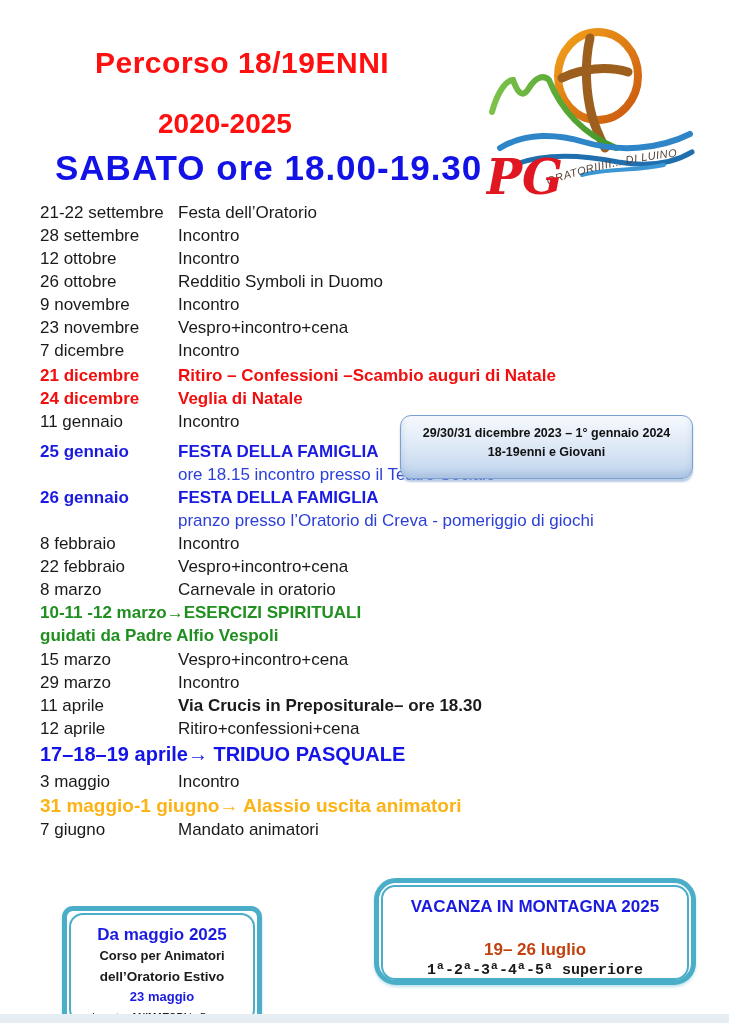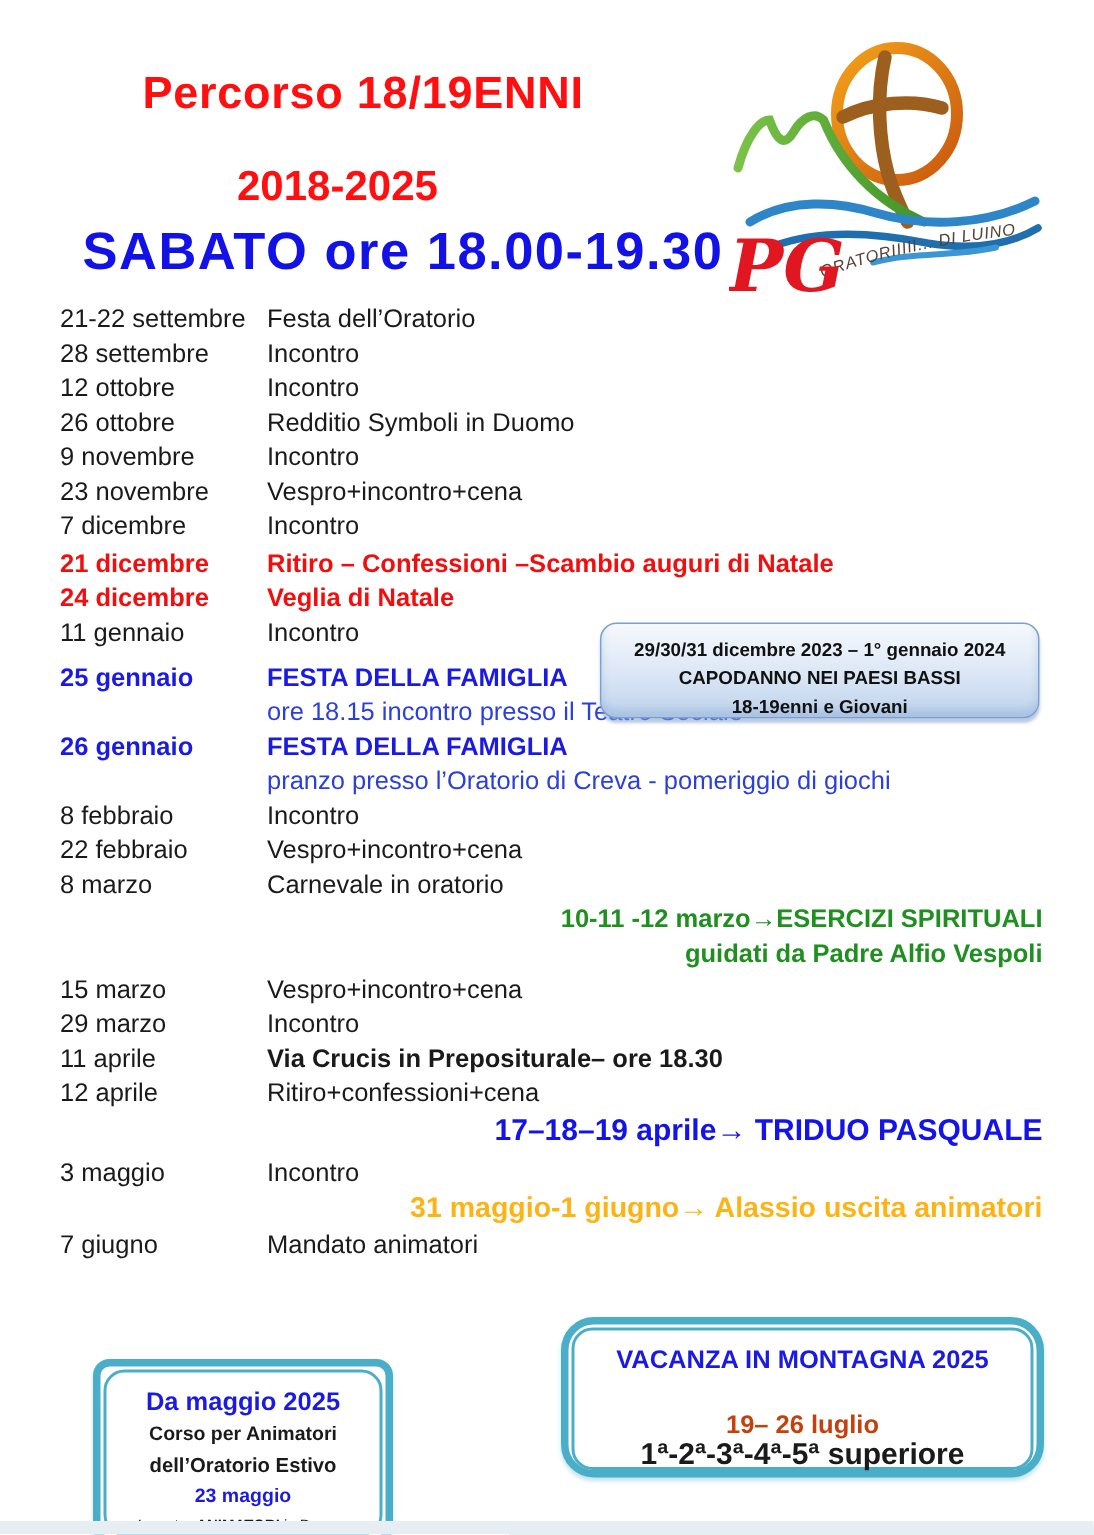--- a/index.html
+++ b/index.html
@@ -54,7 +54,7 @@
 <body>
 
 <div class="title1">Percorso 18/19ENNI</div>
-<div class="title2">2018-2025</div>
+<div class="title2">2020-2025</div>
 <div class="title3">SABATO ore 18.00-19.30</div>
 
 <svg class="logo" viewBox="0 0 218 172" xmlns="http://www.w3.org/2000/svg">

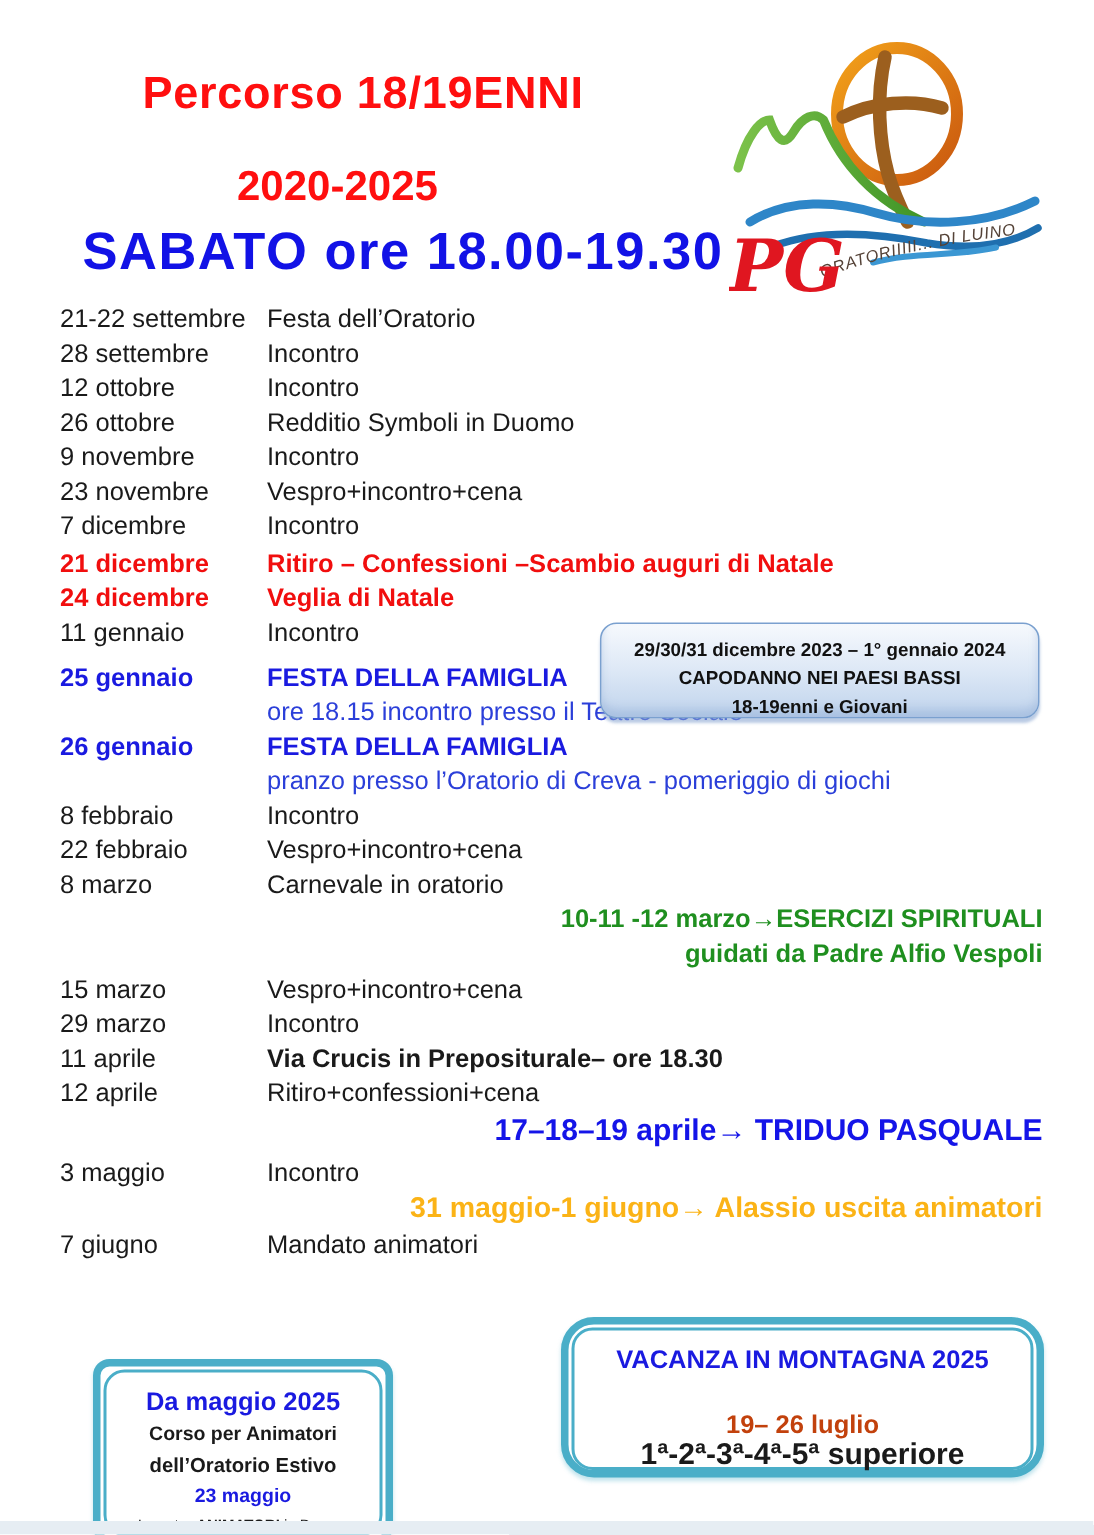--- a/index.html
+++ b/index.html
@@ -185,7 +185,6 @@
 
 <div class="capobox">
   <div>29/30/31 dicembre 2023 – 1° gennaio 2024</div>
-  <div>CAPODANNO NEI PAESI BASSI</div>
   <div>18-19enni e Giovani</div>
 </div>
 

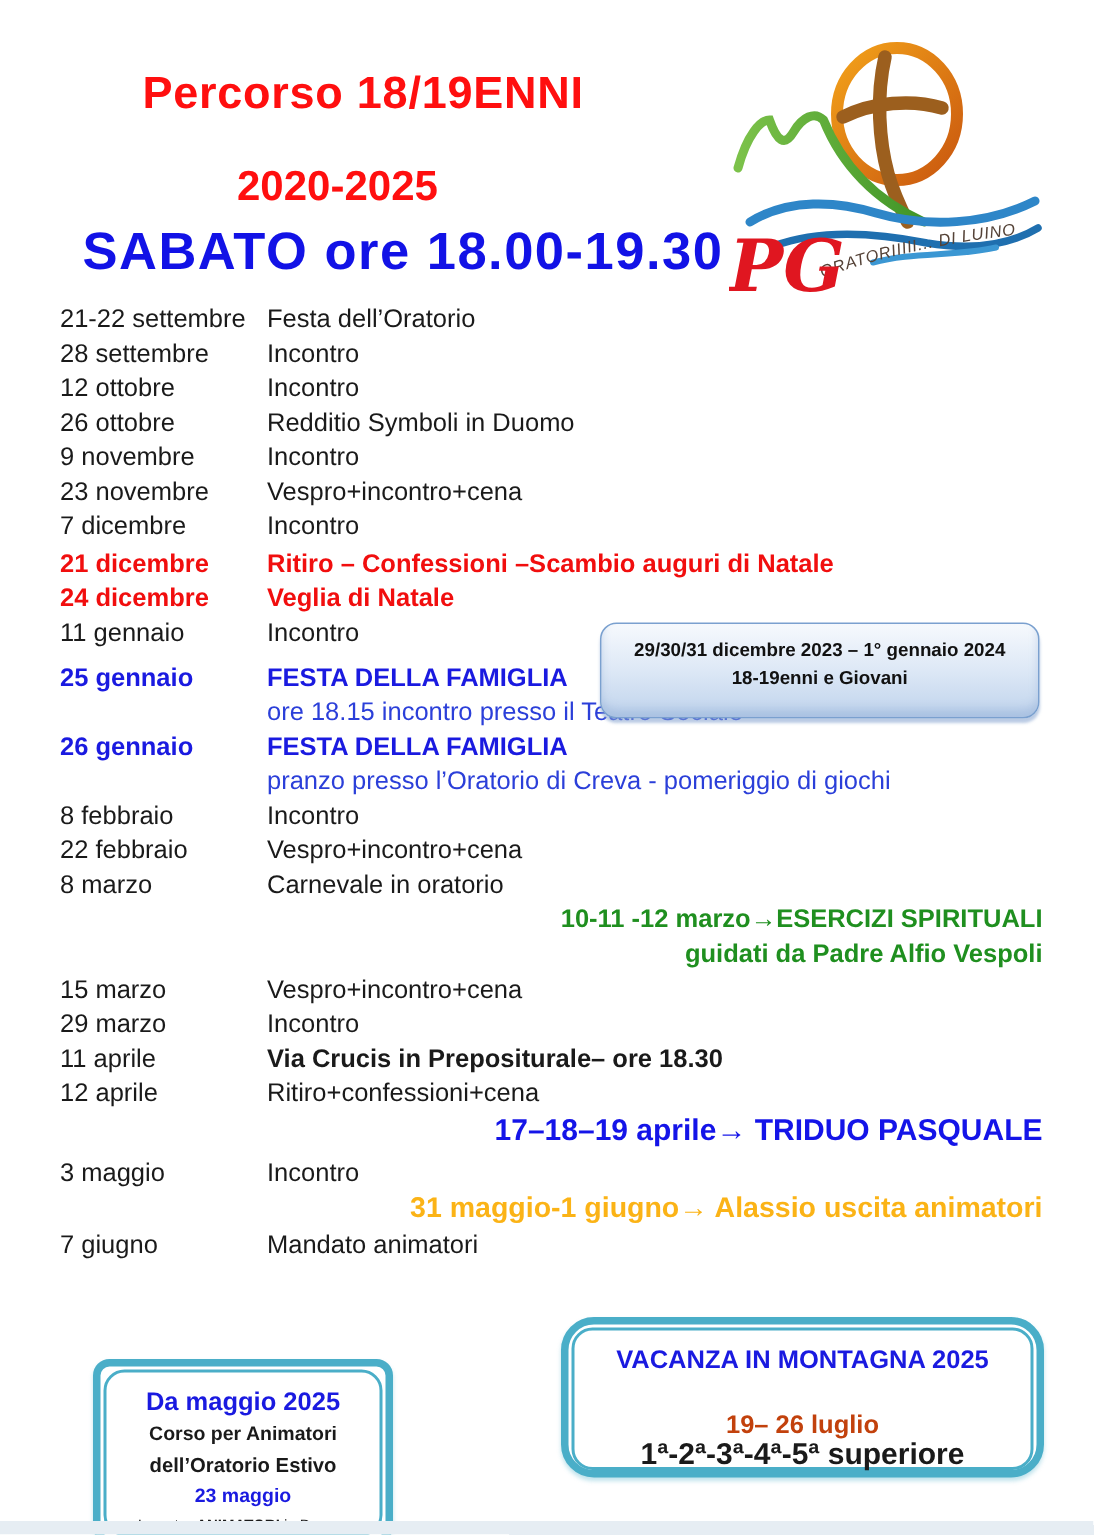--- a/index.html
+++ b/index.html
@@ -20,7 +20,7 @@
   .row.red{color:#f10e0e;font-weight:700;}
   .row.blue{color:#1a1ae0;font-weight:700;}
   .row.sub{color:#2b3fd9;padding-left:138px;}
-  .row.center-green,.row.center-blue,.row.center-orange{display:block;text-align:right;font-weight:700;}
+  .row.center-green,.row.center-blue,.row.center-orange{display:block;text-align:left;font-weight:700;}
   .row.center-green{color:#1f8f1f;font-size:17px;}
   .row.center-blue{color:#1414e8;font-size:20px;line-height:22px;}
   .row.center-orange{color:#fbb316;font-size:19px;line-height:20px;}

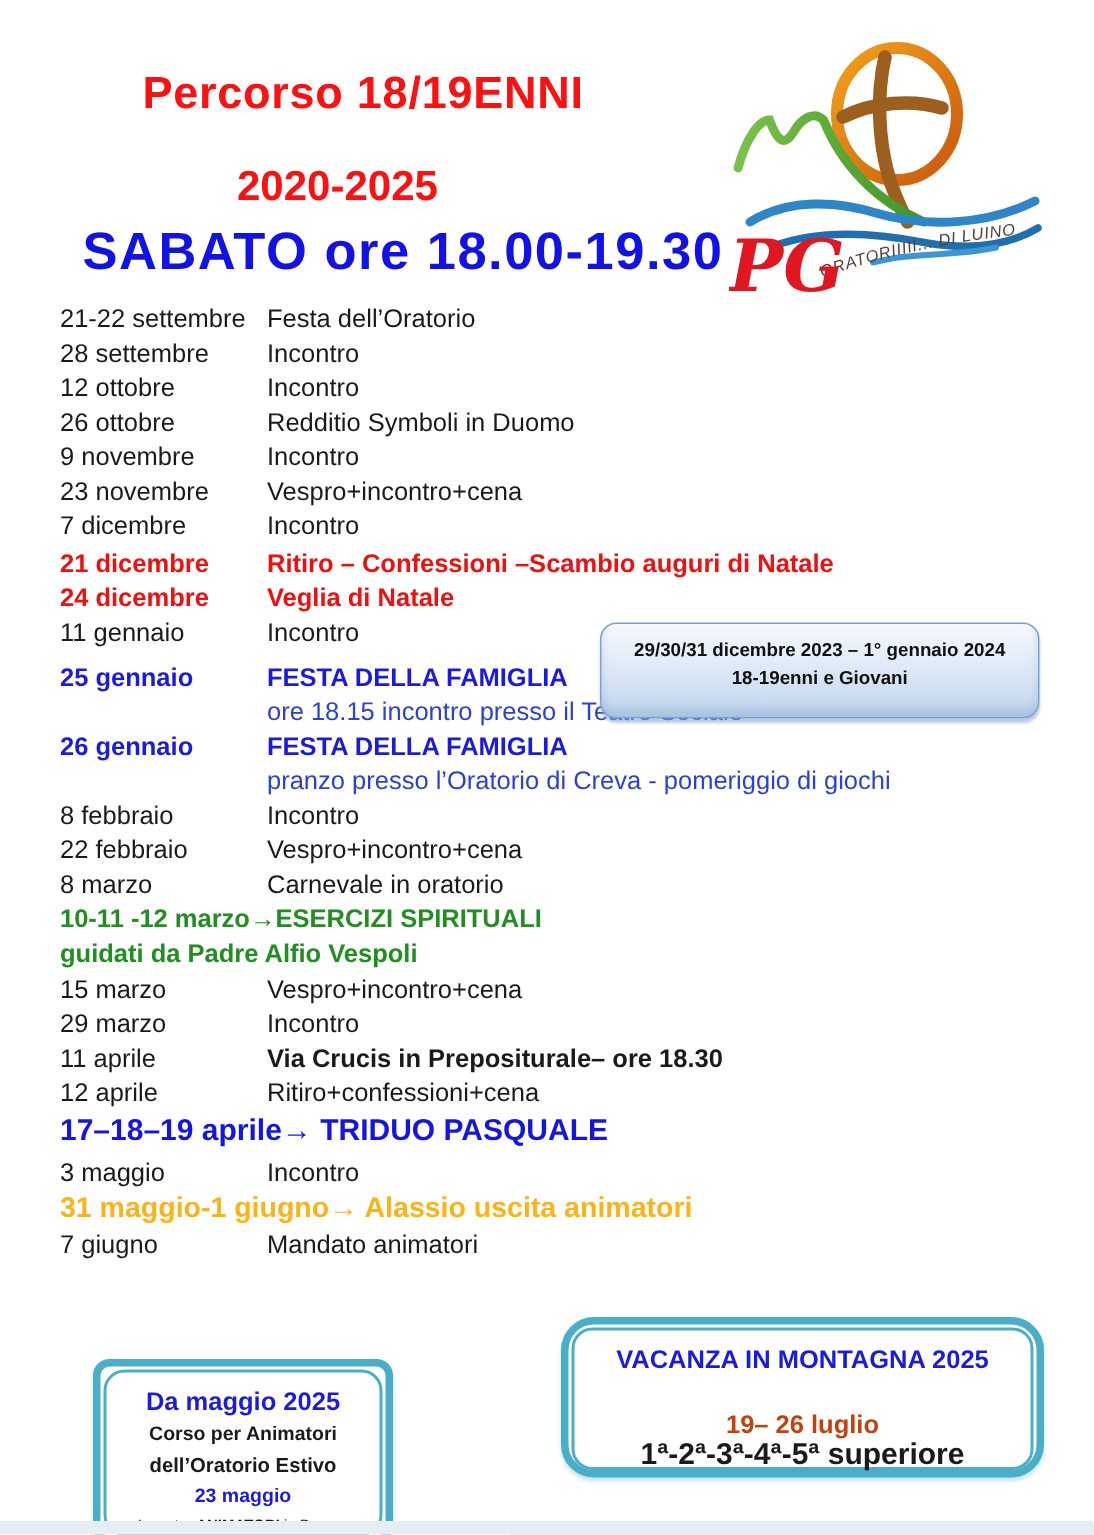--- a/index.html
+++ b/index.html
@@ -46,7 +46,7 @@
   .t19{font-size:13px;line-height:22px;}
   .t14{font-size:13.5px;line-height:19px;font-weight:700;}
   .t14n{font-size:10px;line-height:20px;font-weight:400;}
-  .t15{font-size:20px;line-height:21px;font-weight:700;}
+  .t15{font-size:15px;line-height:21px;font-weight:700;font-family:Liberation Mono, monospace;}
   .gap24{height:22px;}
   .page-edge{position:absolute;left:0;bottom:0;width:100%;height:9px;background:#e6edf3;}
 </style>

